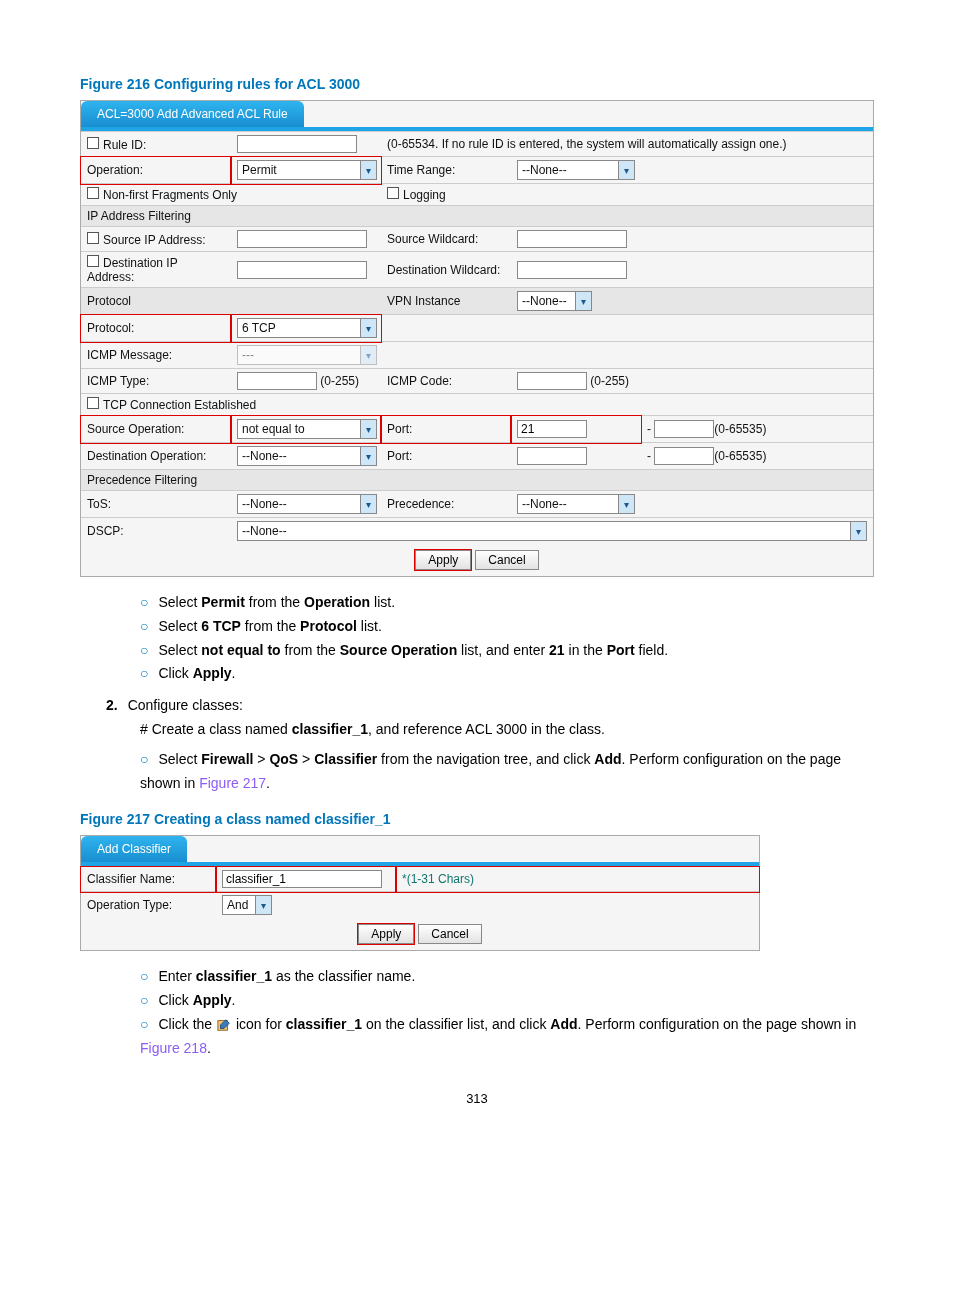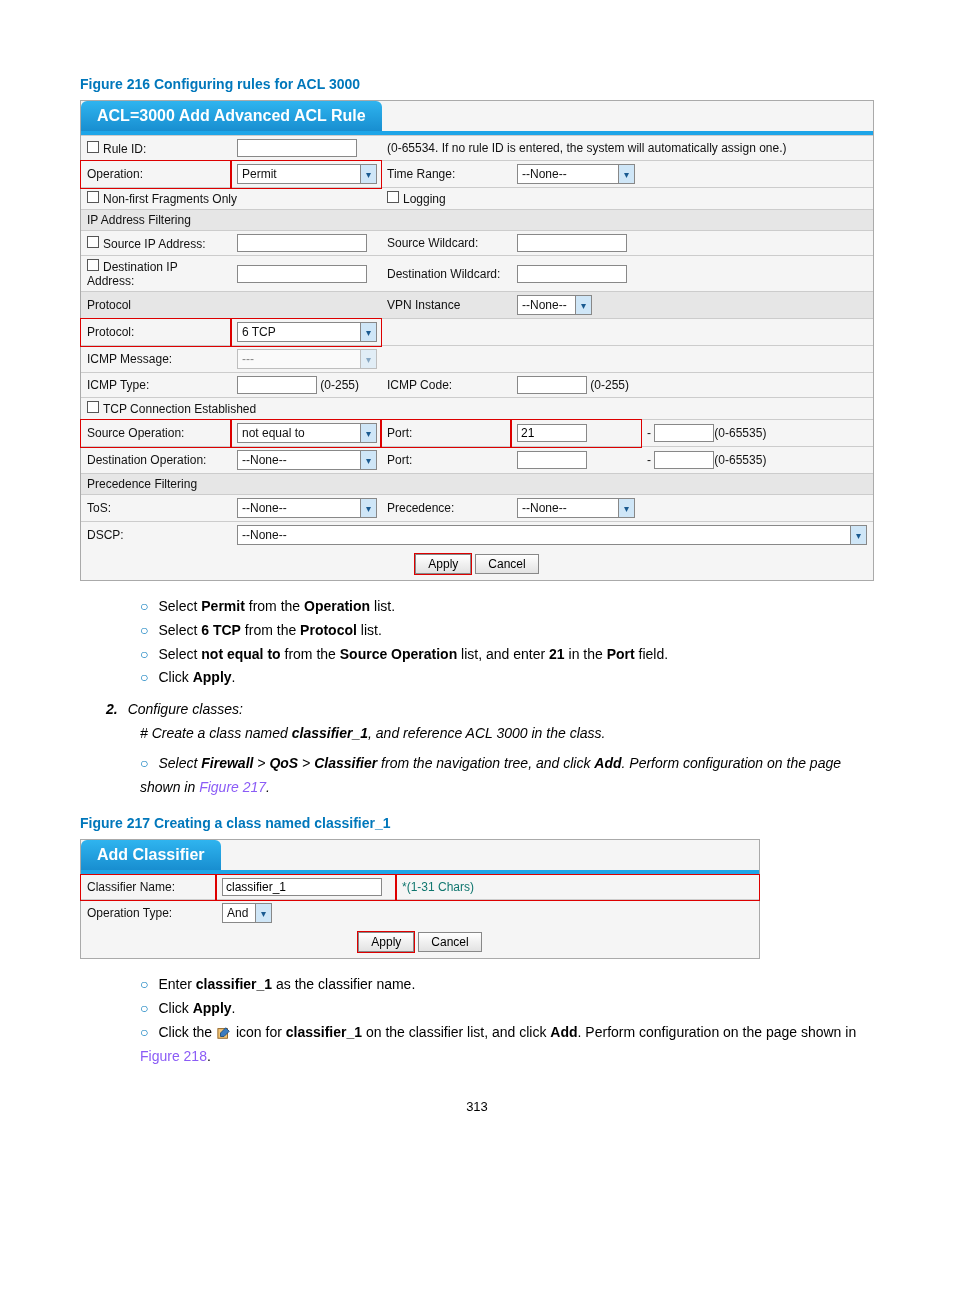--- a/index.html
+++ b/index.html
@@ -36,8 +36,7 @@
     color: #fff;
     padding: 6px 16px;
     border-radius: 6px 6px 0 0;
-    font-size: 16px;
-    font-weight: bold;
+    font-size: 12px;
   }
   .section-row td {
     background: #e6e6e6;

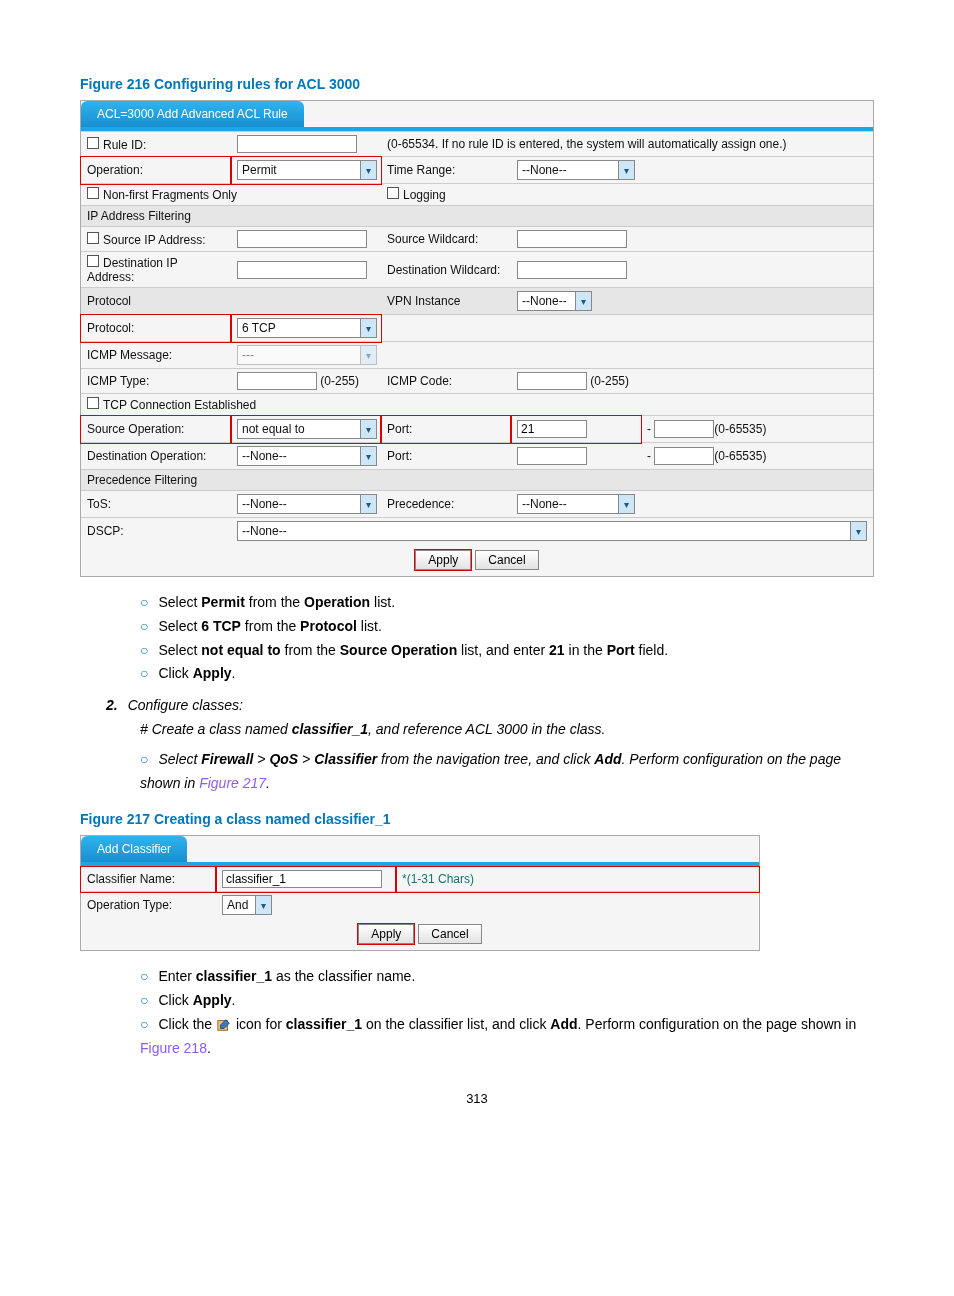--- a/index.html
+++ b/index.html
@@ -298,7 +298,7 @@
     <div><span class="o">○</span><span>Click </span><b>Apply</b><span>.</span></div>
   </div>
 
-  <div style="margin:8px 0 0 26px; font-size:14px; line-height:1.7;font-style:italic;">
+  <div style="margin:8px 0 0 26px; font-size:14px; line-height:1.7;">
     <span class="step-num">2.</span><span>Configure classes:</span>
     <div class="indent">
       <span># Create a class named </span><b>classifier_1</b><span>, and reference ACL 3000 in the class.</span>

